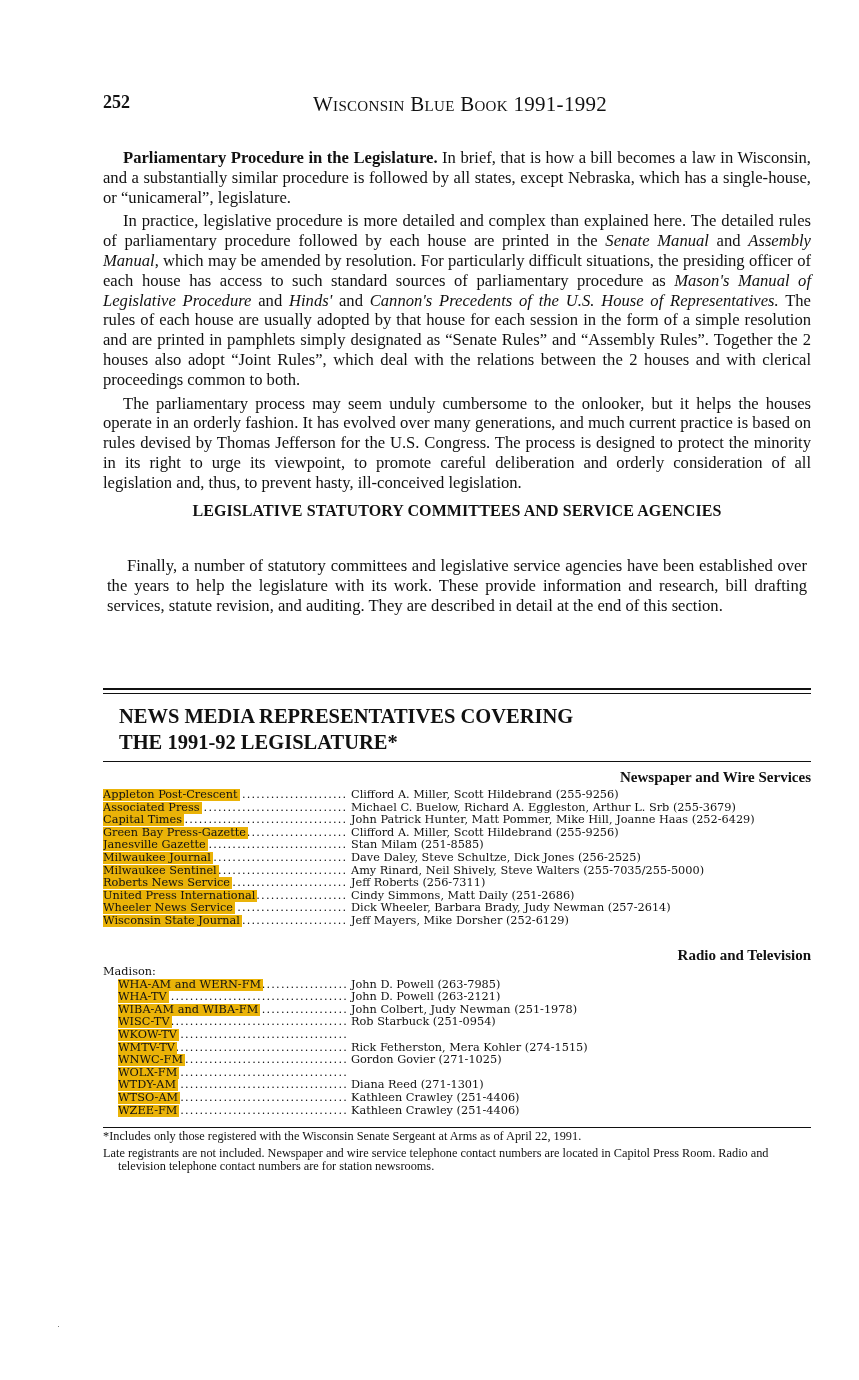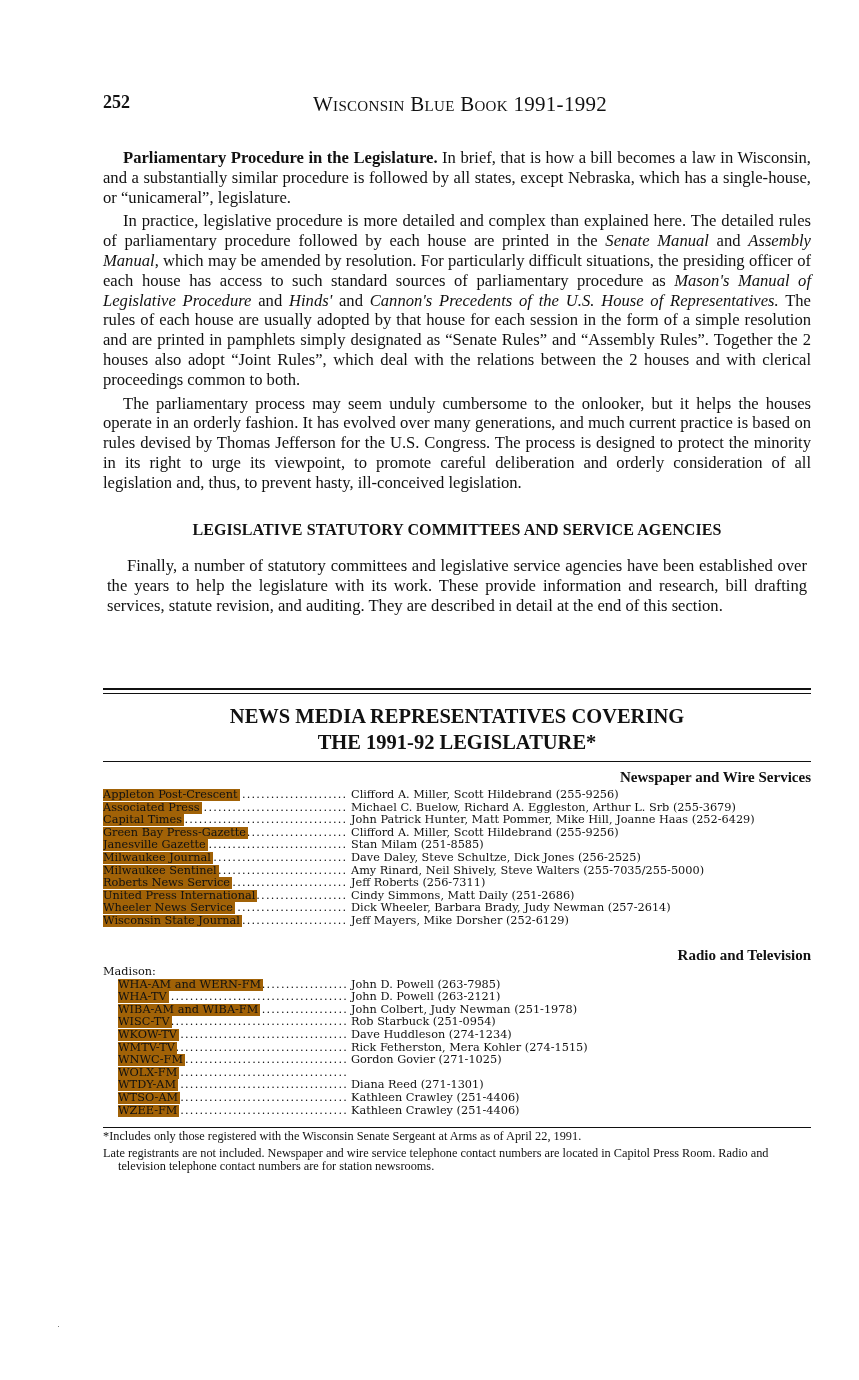--- a/index.html
+++ b/index.html
@@ -12,7 +12,7 @@
   .body-text p { margin: 0 0 4px 0; text-indent: 20px; }
   .body-text p.first { text-indent: 20px; }
   .runin { font-weight: bold; }
-  .section-heading { position: absolute; top: 521px; left: 0; width: 708px; text-align: center; font-weight: bold; font-size: 16px; letter-spacing: 0.1px; }
+  .section-heading { position: absolute; top: 502px; left: 0; width: 708px; text-align: center; font-weight: bold; font-size: 16px; letter-spacing: 0.1px; }
   .final-para { position: absolute; top: 552px; left: 0; width: 708px; font-size: 16.6px; line-height: 19.8px; text-align: justify; }
   .final-para p { margin: 4px; text-indent: 20px; }
 

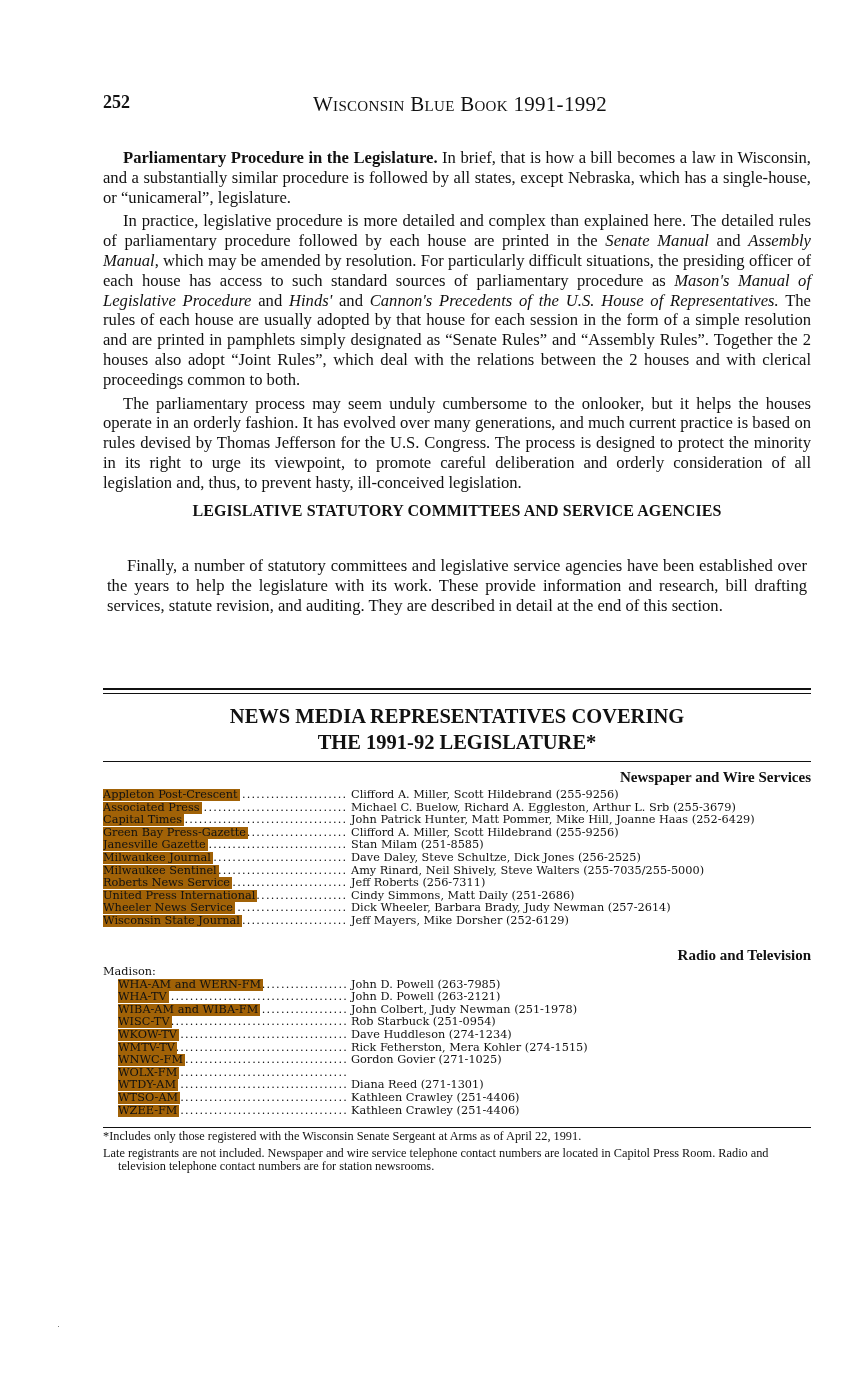--- a/index.html
+++ b/index.html
@@ -17,7 +17,7 @@
   .final-para p { margin: 4px; text-indent: 20px; }
 
   .rule-double { position: absolute; top: 688px; left: 0; width: 708px; height: 6px; border-top: 2px solid #111; border-bottom: 1px solid #111; box-sizing: border-box; }
-  .table-title { position: absolute; top: 703px; left: 0; width: 708px; text-align: center; font-weight: bold; font-size: 20.5px; line-height: 26px; }
+  .table-title { position: absolute; top: 703px; left: 16px; width: 708px; font-weight: bold; font-size: 20.5px; line-height: 26px; }
   .rule-title { position: absolute; top: 761px; left: 0; width: 708px; border-top: 1.5px solid #111; }
   .subhead { position: absolute; left: 0; width: 708px; text-align: right; font-weight: bold; font-size: 15px; }
   .subhead-news { top: 769px; }

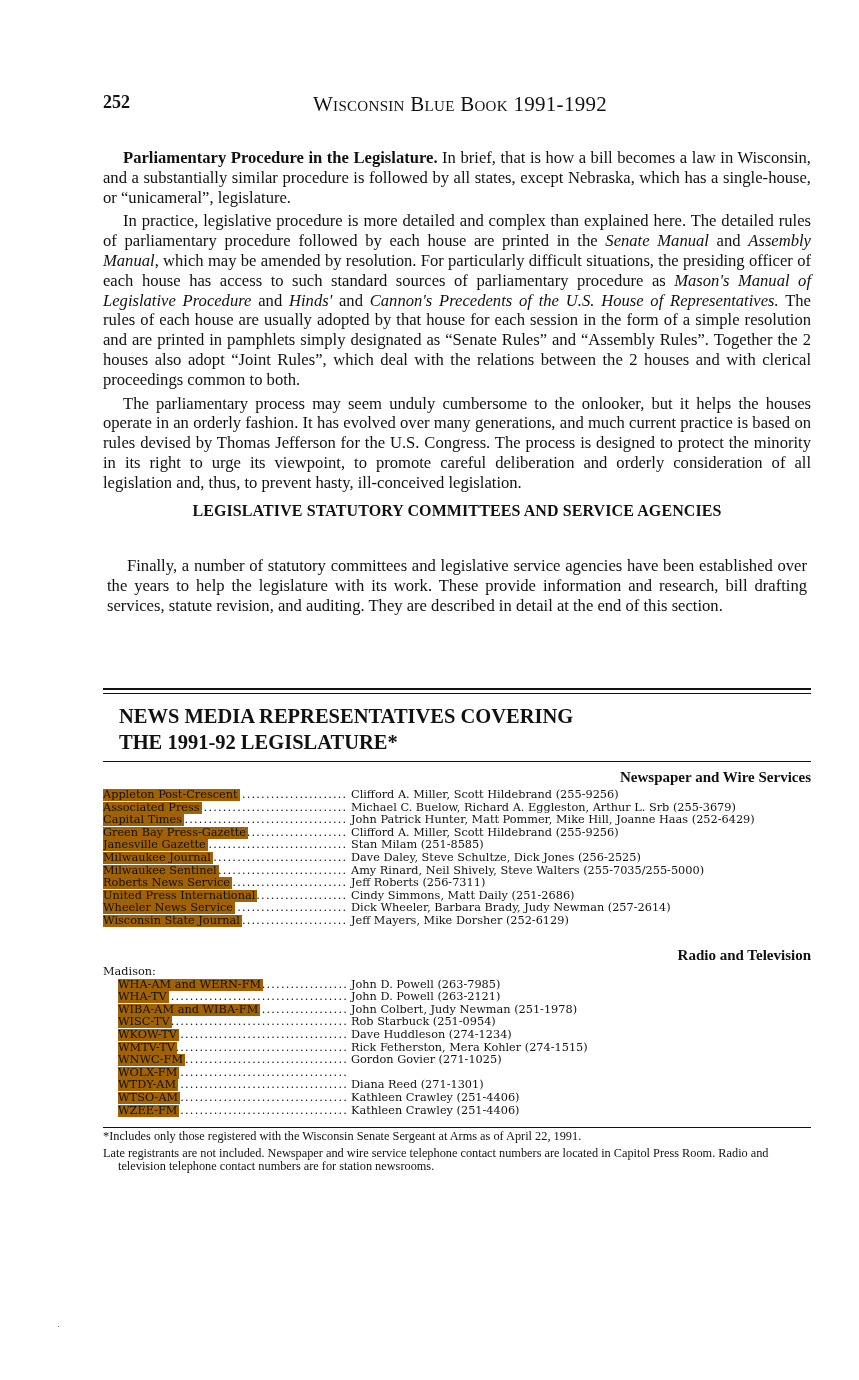--- a/index.html
+++ b/index.html
@@ -29,7 +29,7 @@
   .row { display: flex; height: 12.6px; white-space: nowrap; }
   .outlet { width: 248px; overflow: hidden; flex: none; position: relative; }
   .outlet .leader { position: absolute; left: 0; right: 4px; overflow: hidden; }
-  .outlet .name { background: #a16207; padding-right: 2px; position: relative; z-index: 1; }
+  .outlet .name { background: #eab308; padding-right: 2px; position: relative; z-index: 1; }
   .outlet .dots { position: absolute; left: 0; right: 0; top: 0; letter-spacing: 1.2px; color: #111; }
   .row.indent .outlet .leader { left: 15px; }
   .contact { flex: 1; }

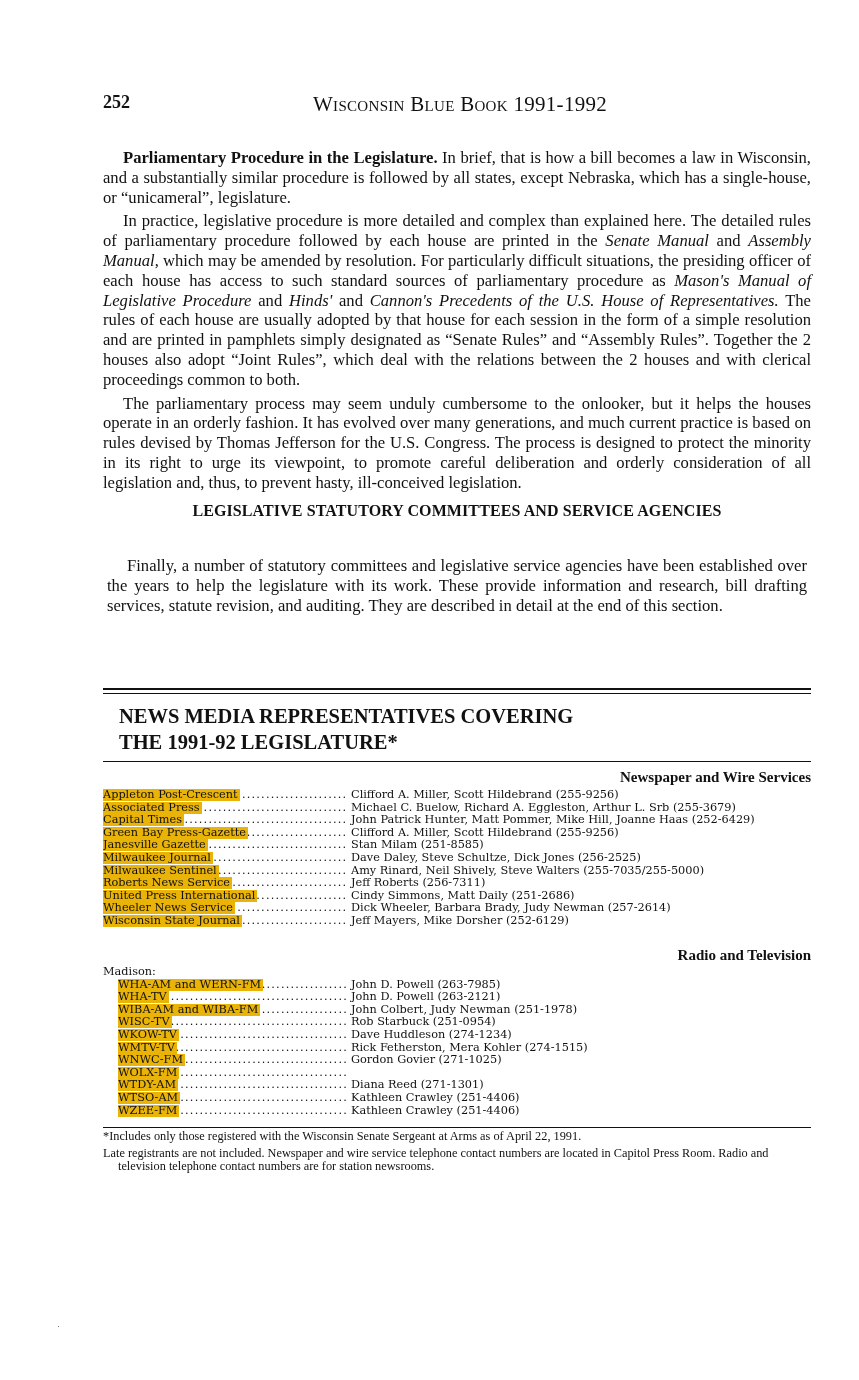--- a/index.html
+++ b/index.html
@@ -172,7 +172,6 @@
           <div class="outlet">
             <div class="leader"><span class="dots">................................................................................</span><span class="name">WKOW-TV</span></div>
           </div>
-          <div class="contact">Dave Huddleson (274-1234)</div>
         </div>
         <div class="row indent">
           <div class="outlet">

